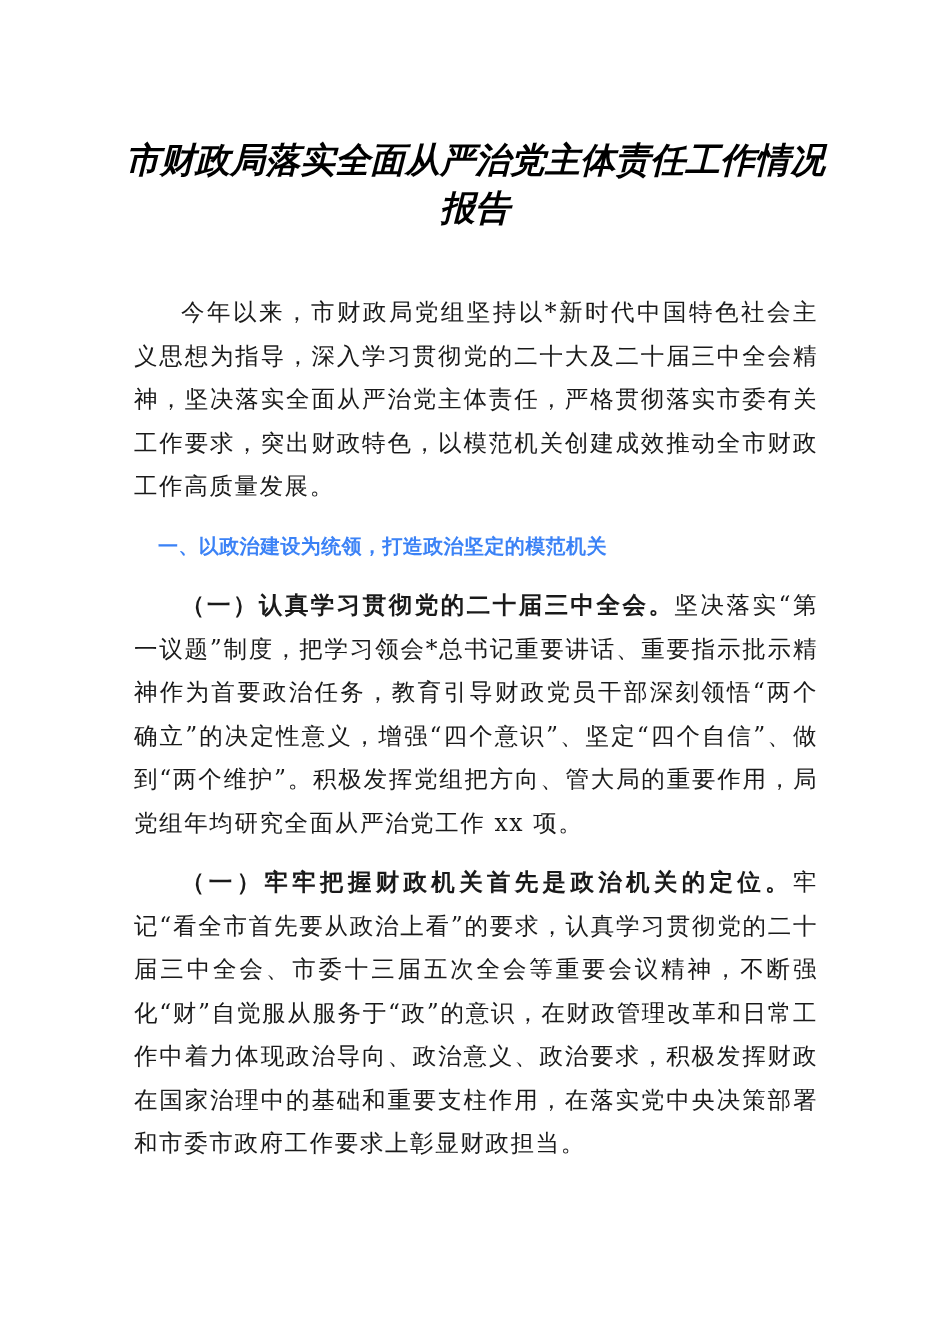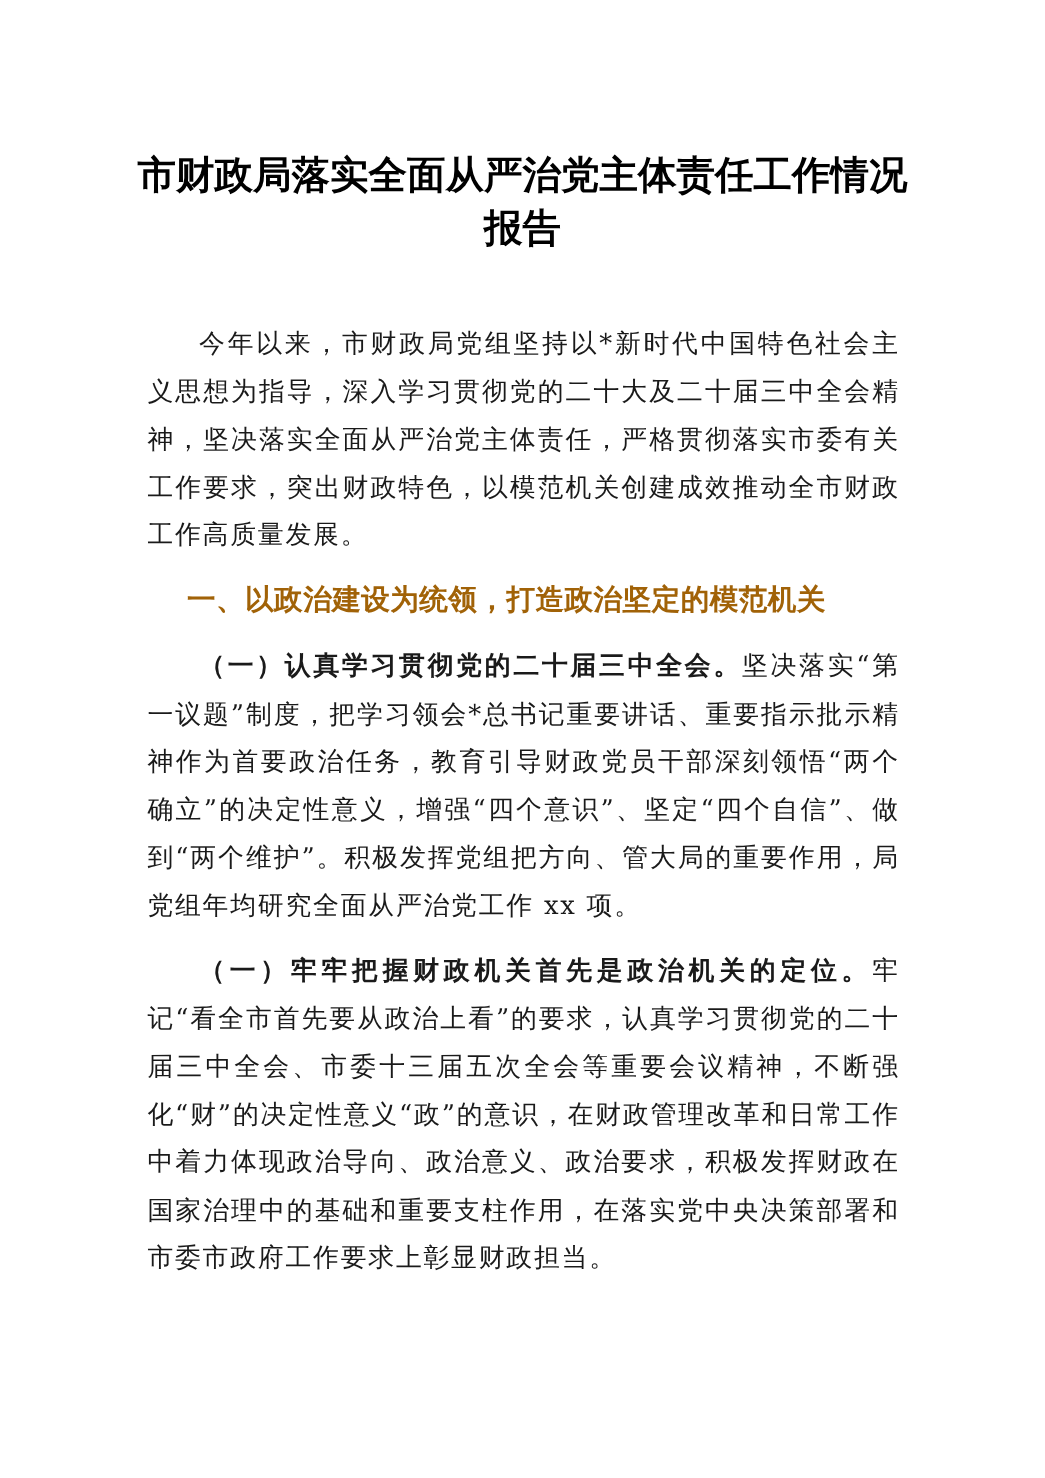--- a/index.html
+++ b/index.html
@@ -35,6 +35,7 @@
       letter-spacing: 0px;
       color: #000000;
       margin: 0;
+      font-style: italic;
     }
     .title span { display: block; }
     .body {

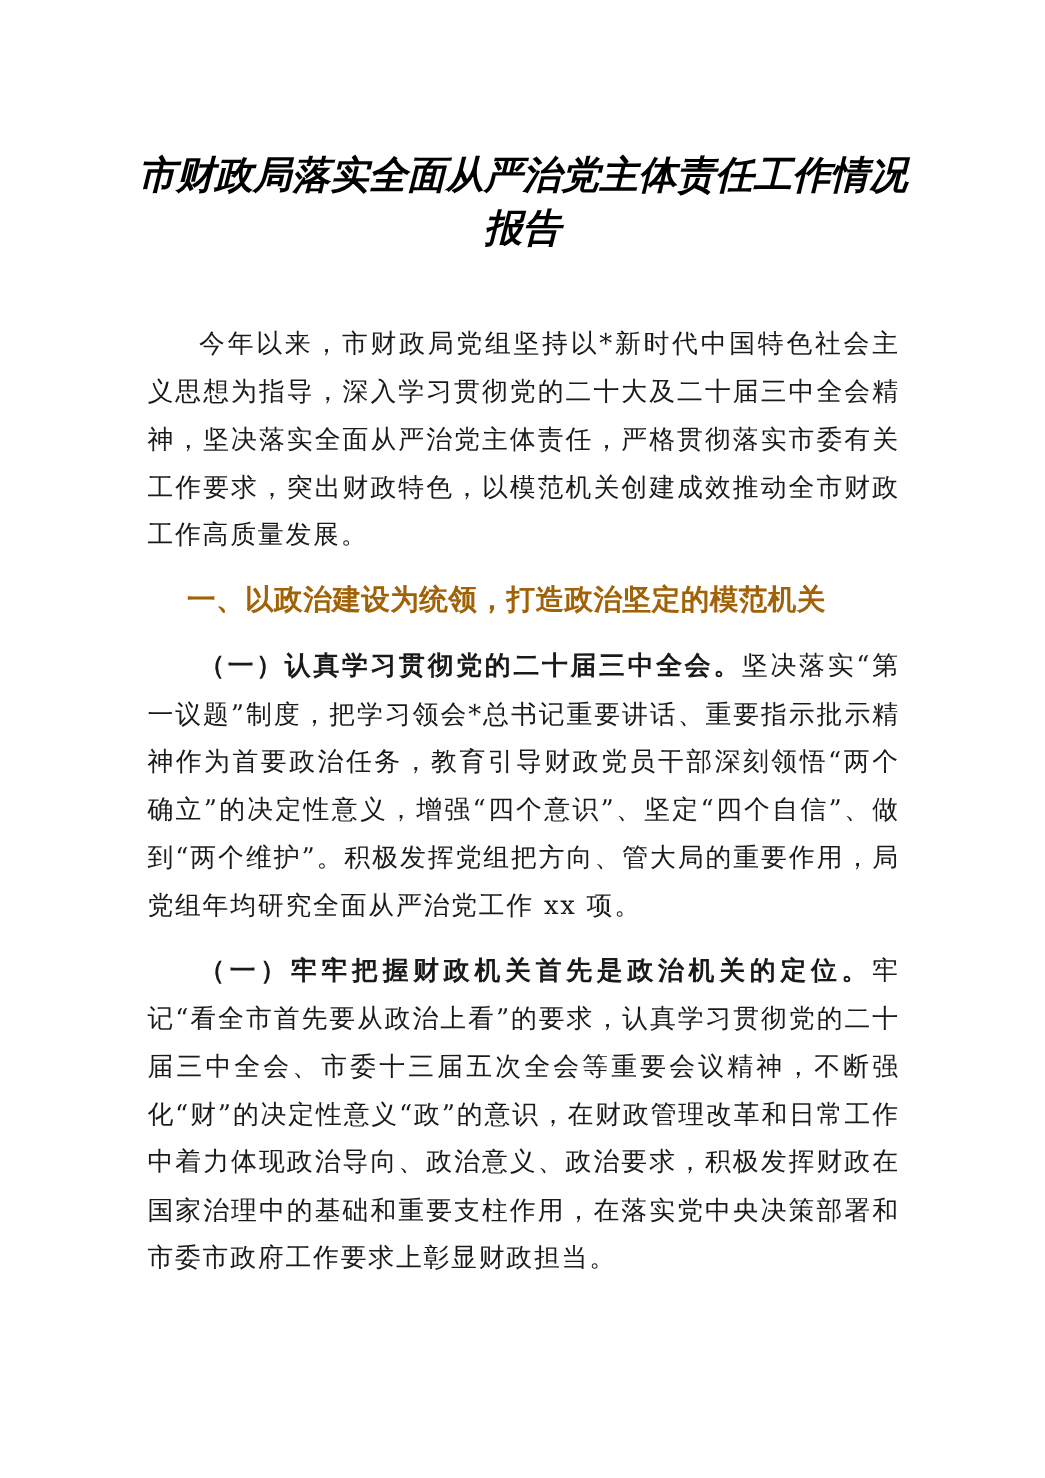--- a/index.html
+++ b/index.html
@@ -60,9 +60,9 @@
       text-indent: 2em;
       font-family: "DejaVu Sans", "Liberation Sans", sans-serif;
       font-weight: bold;
-      font-size: 26px;
+      font-size: 20px;
       letter-spacing: 0.4px;
-      color: #a16207;
+      color: #3b82f6;
     }
     .lead {
       font-weight: bold;

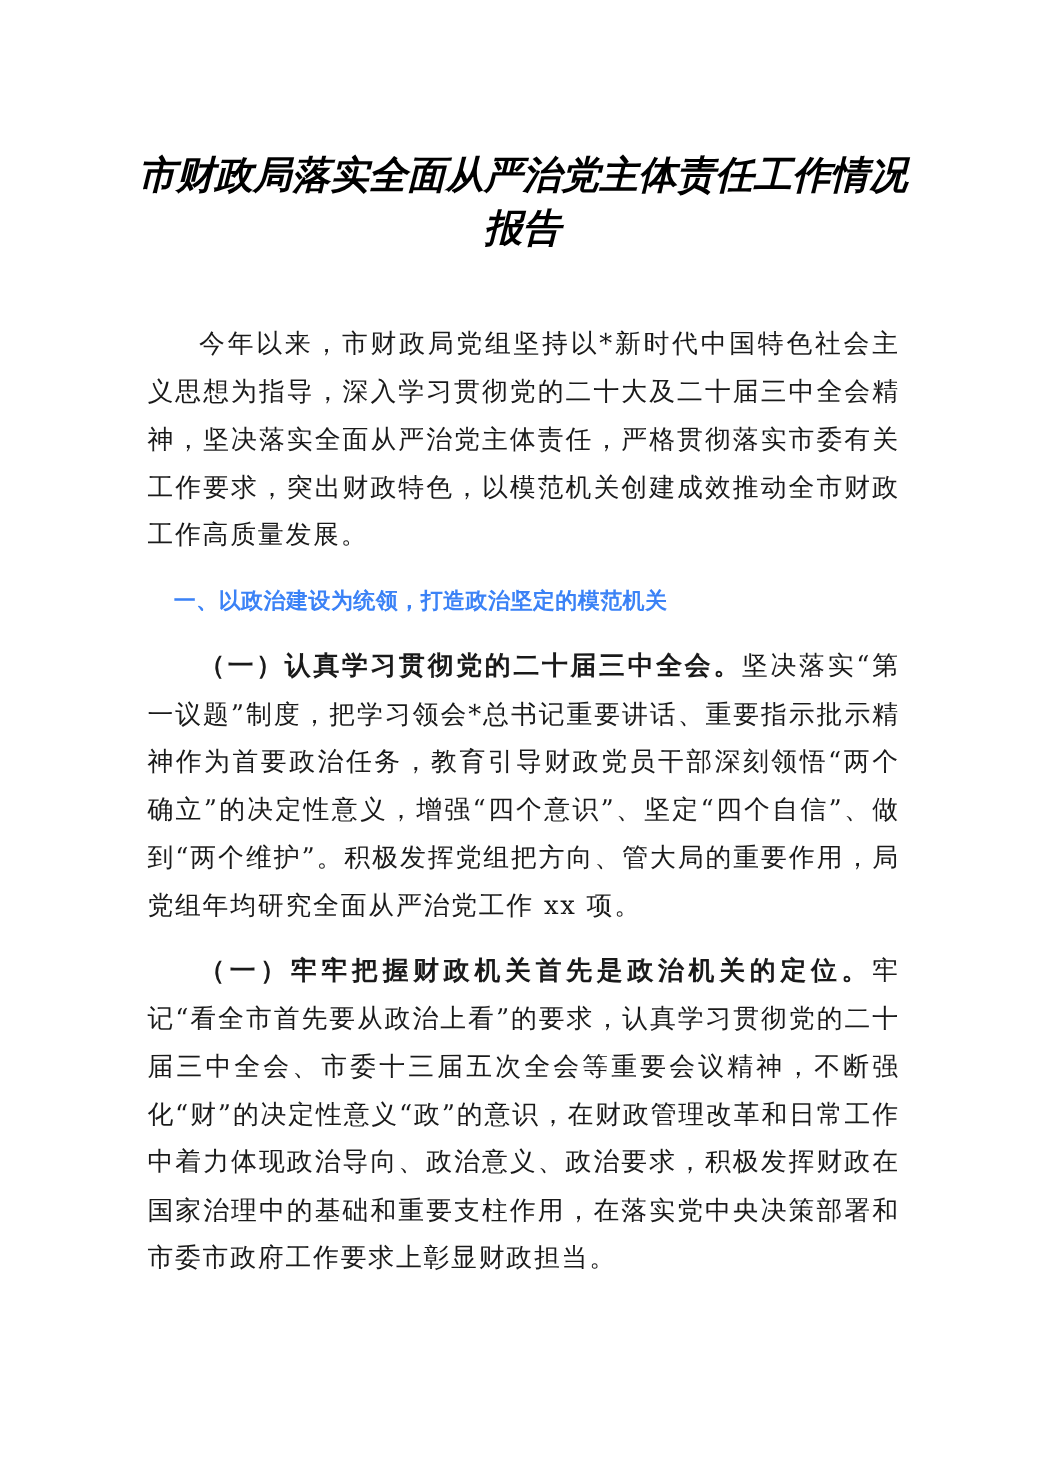--- a/index.html
+++ b/index.html
@@ -85,7 +85,7 @@
 
     <p class="para"><span class="lead">（一）认真学习贯彻党的二十届三中全会。</span><span>坚决落实“第一议题”制度，把学习领会*总书记重要讲话、重要指示批示精神作为首要政治任务，教育引导财政党员干部深刻领悟“两个确立”的决定性意义，增强“四个意识”、坚定“四个自信”、做到“两个维护”。积极发挥党组把方向、管大局的重要作用，局党组年均研究全面从严治党工作 xx 项。</span></p>
 
-    <p class="para"><span class="lead">（一）牢牢把握财政机关首先是政治机关的定位。</span><span>牢记“看全市首先要从政治上看”的要求，认真学习贯彻党的二十届三中全会、市委十三届五次全会等重要会议精神，不断强化“财”的决定性意义“政”的意识，在财政管理改革和日常工作中着力体现政治导向、政治意义、政治要求，积极发挥财政在国家治理中的基础和重要支柱作用，在落实党中央决策部署和市委市政府工作要求上彰显财政担当。</span></p>
+    <p class="para"><span class="lead">（一）牢牢把握财政机关首先是政治机关的定位。</span><span>牢记“看全市首先要从政治上看”的要求，认真学习贯彻党的二十届三中全会、市委十三届五次全会等重要会议精神，不断强化“财”自觉服从服务于“政”的意识，在财政管理改革和日常工作中着力体现政治导向、政治意义、政治要求，积极发挥财政在国家治理中的基础和重要支柱作用，在落实党中央决策部署和市委市政府工作要求上彰显财政担当。</span></p>
   </div>
 </div>
 

